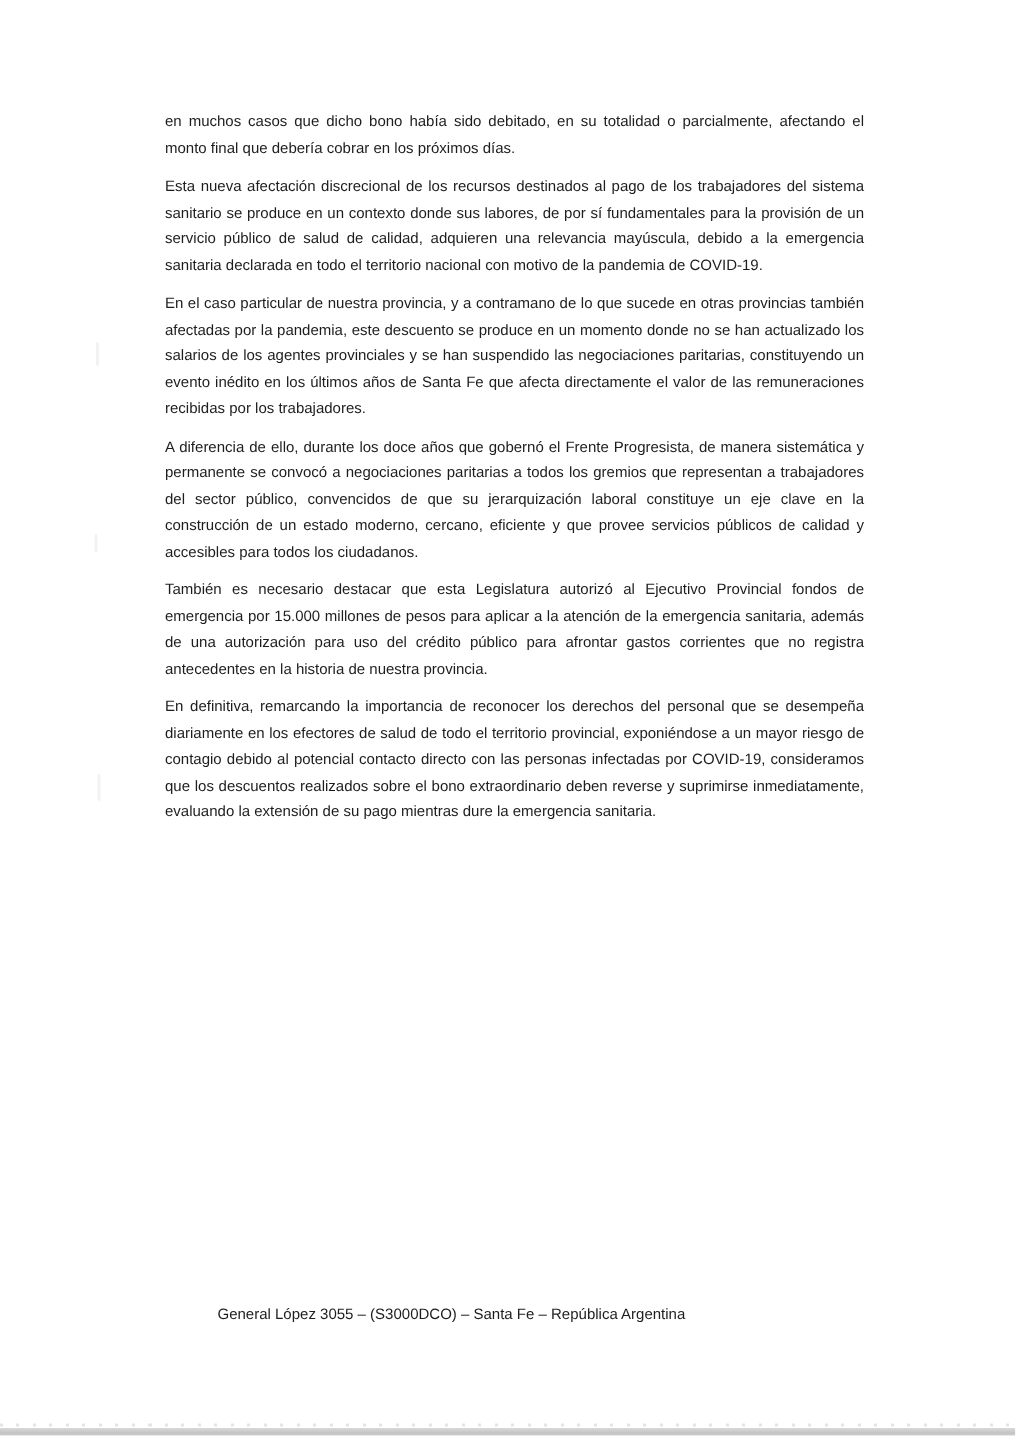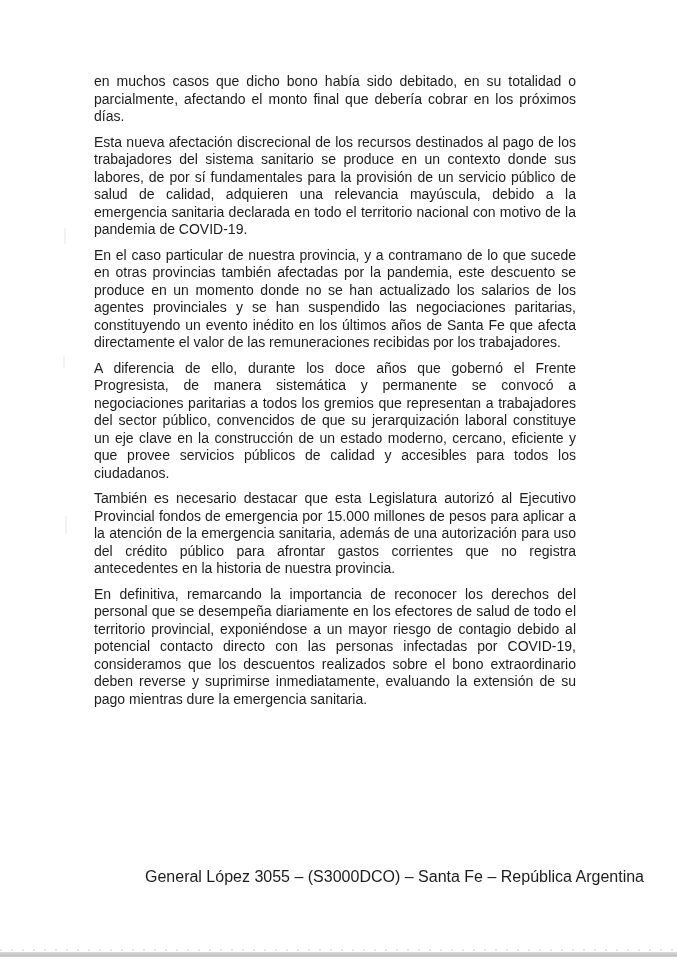--- a/index.html
+++ b/index.html
@@ -22,8 +22,8 @@
     width: 482px;
   }
   .text-block p {
-    margin: 0 0 8px 0;
-    font-size: 14px;
+    margin: 0 0 8px 16px;
+    font-size: 10px;
     line-height: 17.5px;
     color: var(--text, #1d1d1d);
     text-align: justify;

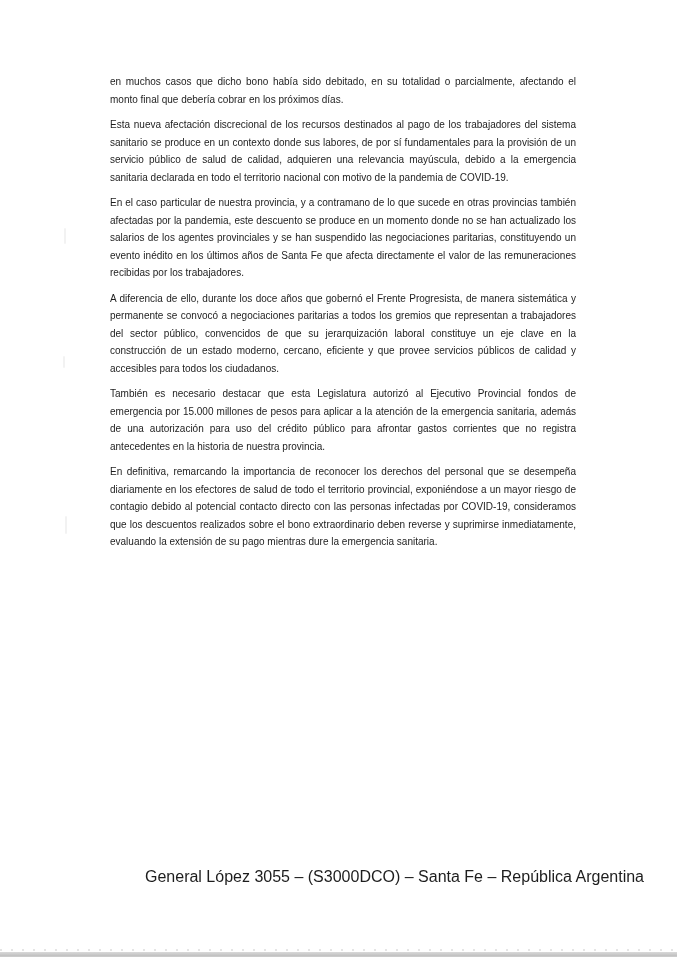--- a/index.html
+++ b/index.html
@@ -34,7 +34,7 @@
     position: absolute;
     left: 145px;
     top: 870px;
-    font-size: 16px;
+    font-size: 10px;
     line-height: 14px;
     color: var(--text, #2b2b2b);
     white-space: nowrap;

